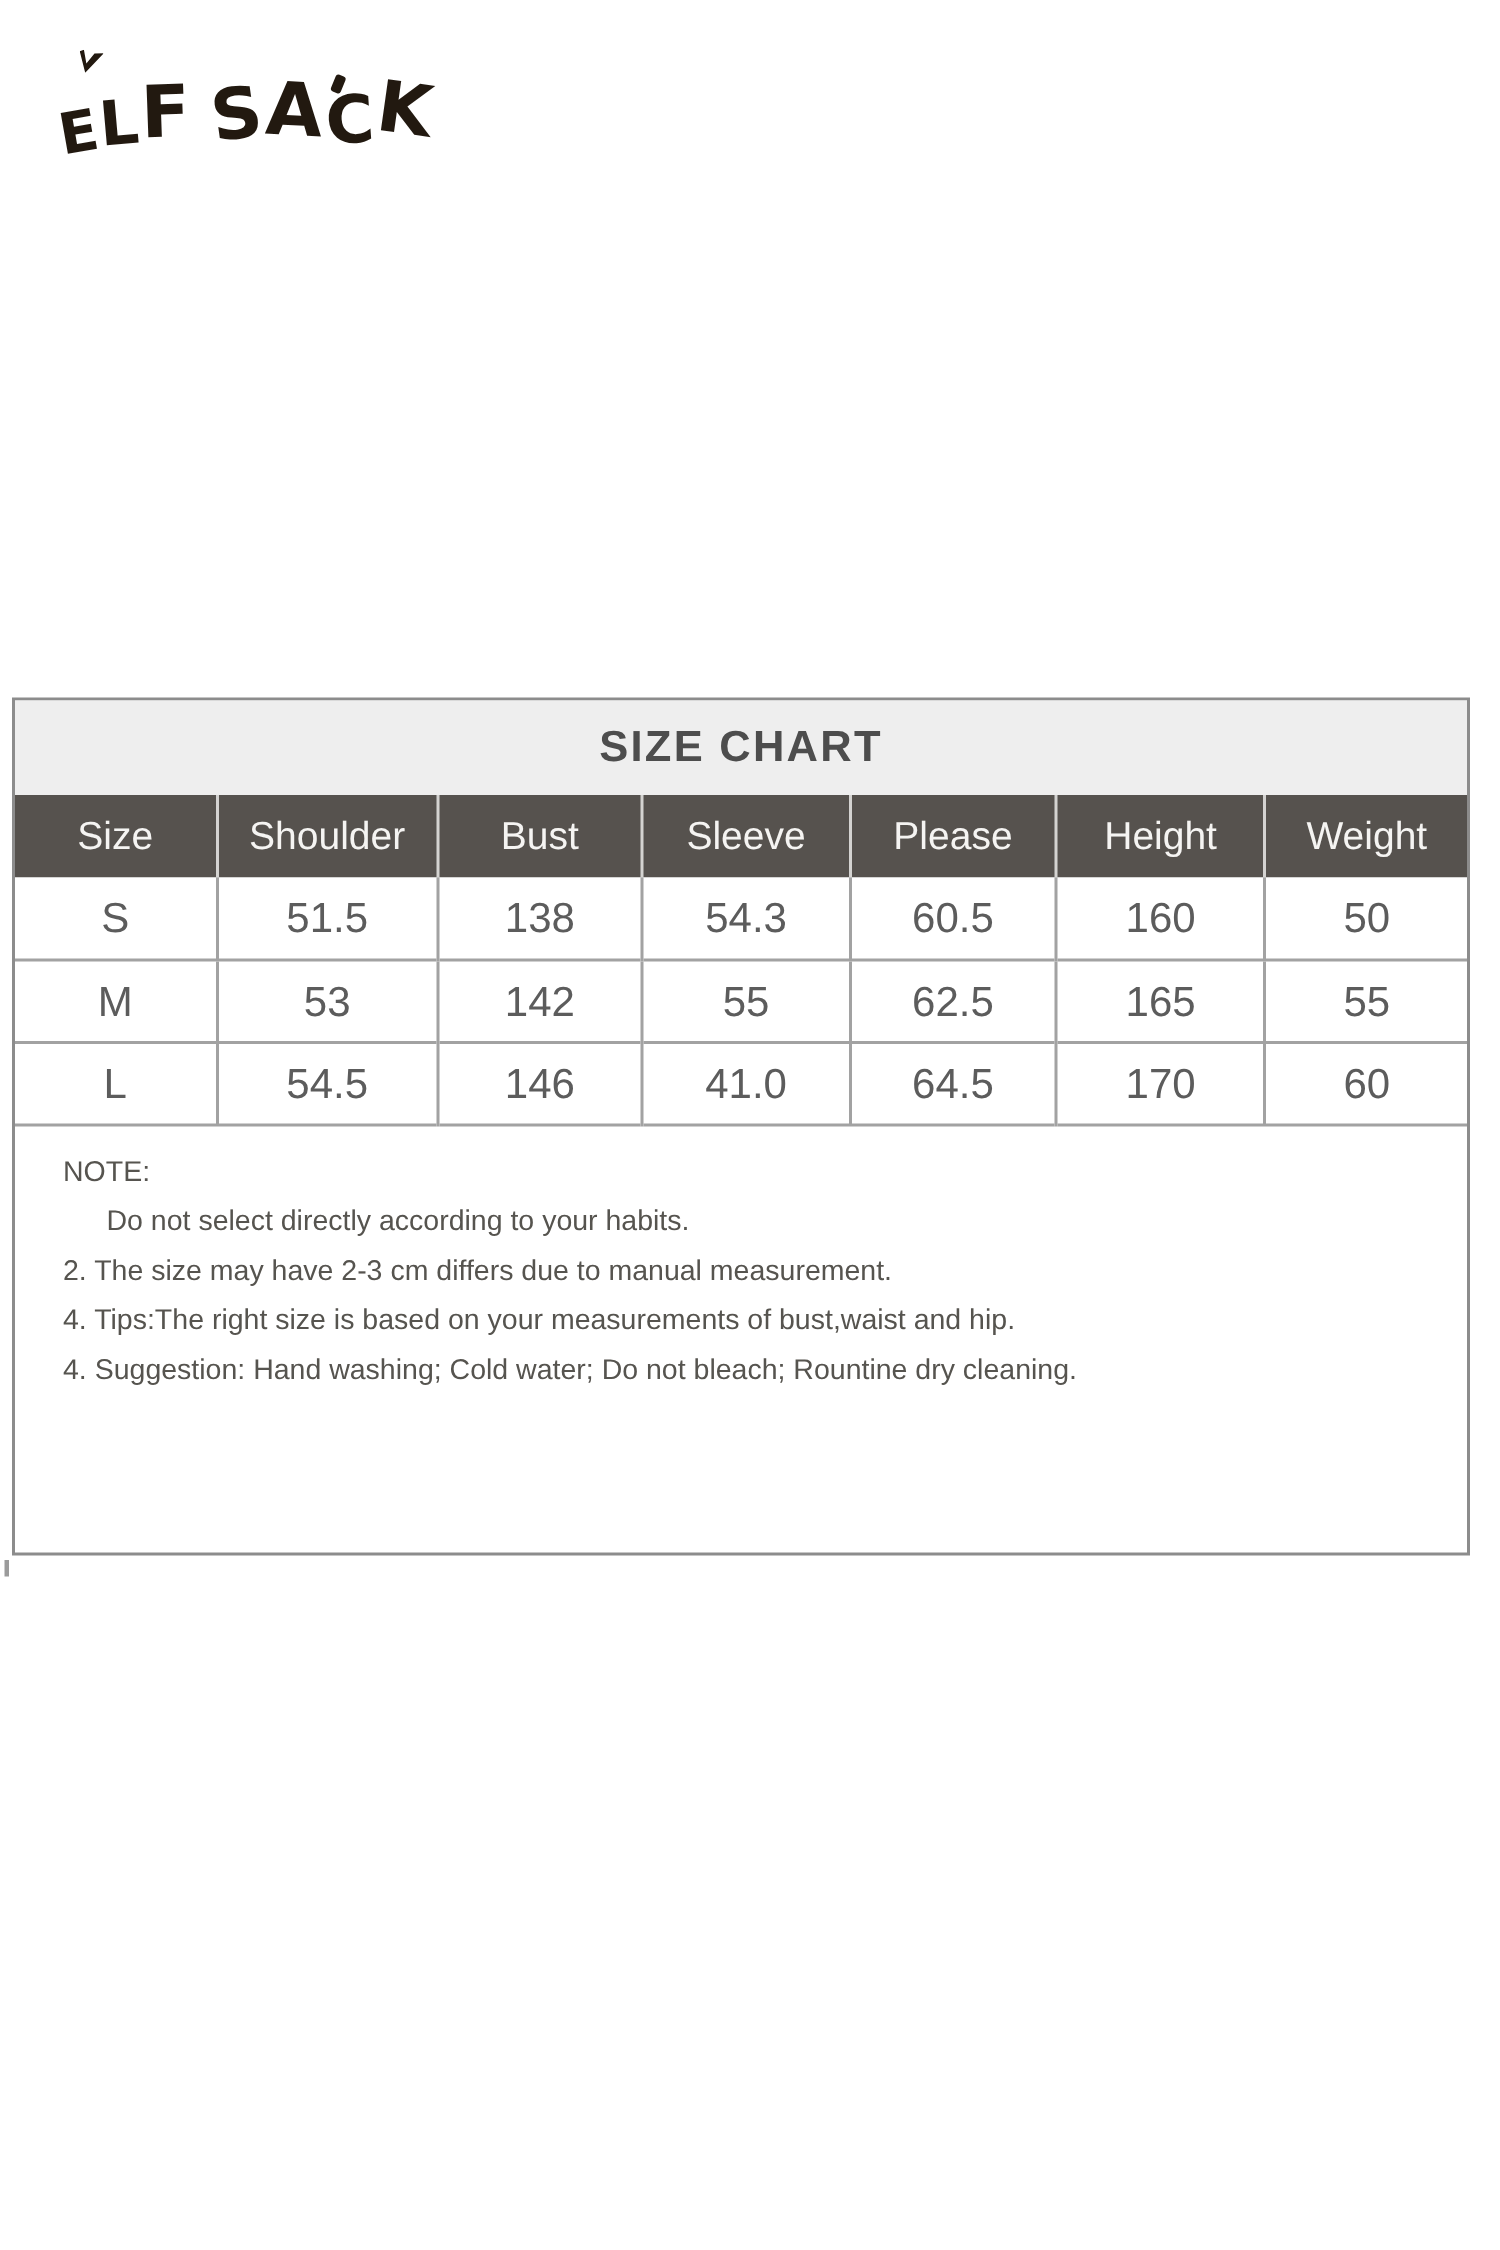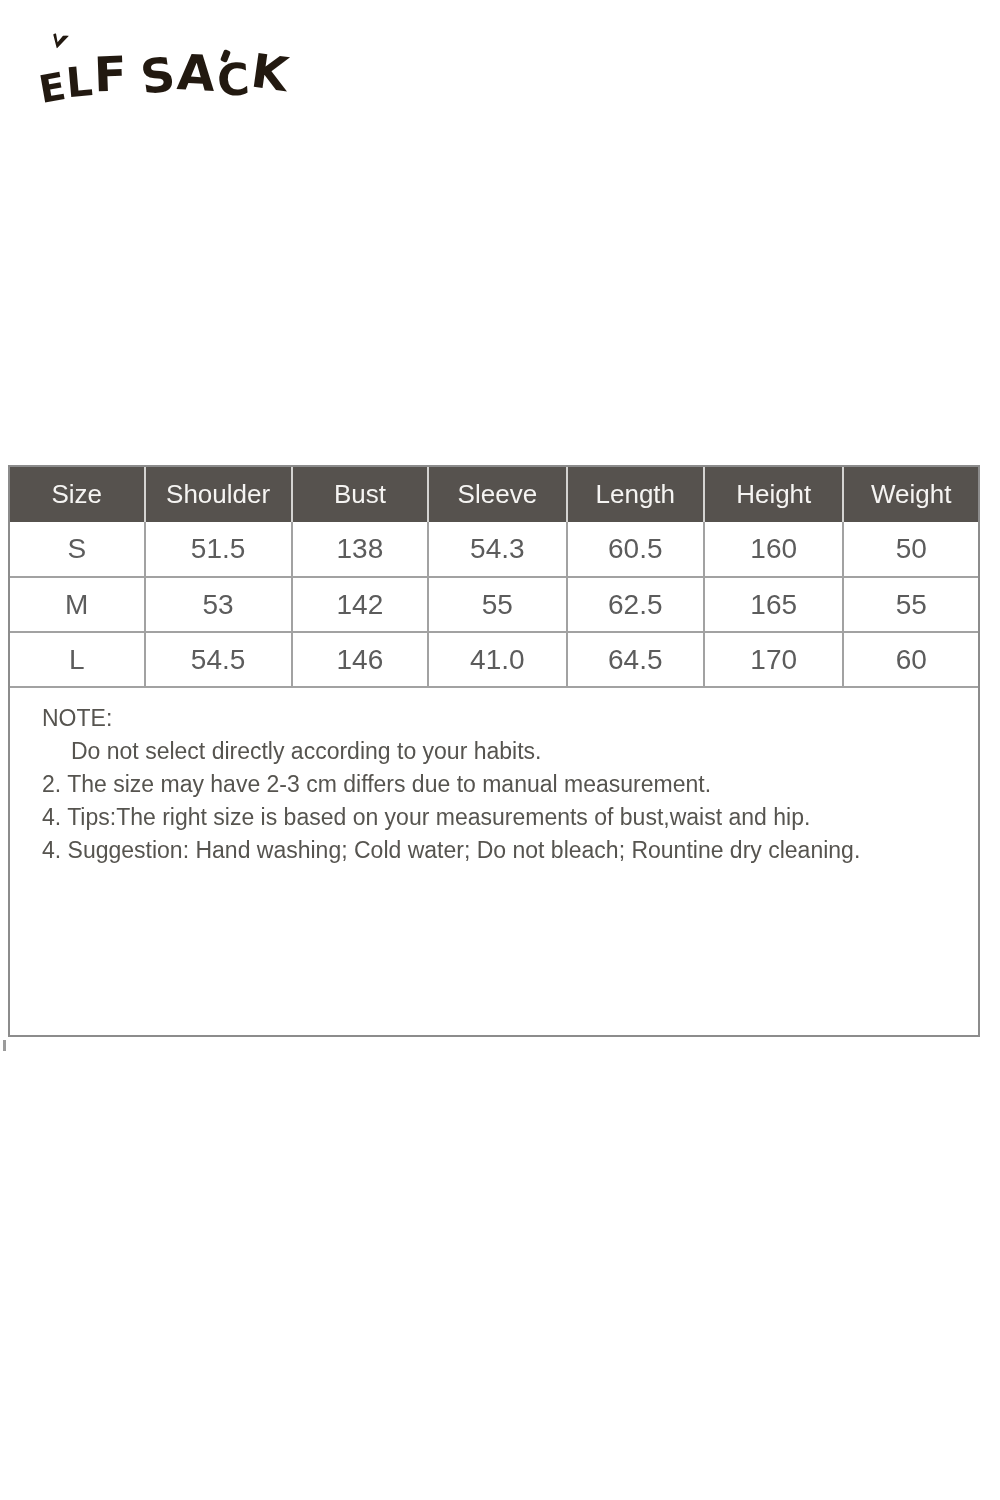--- a/index.html
+++ b/index.html
@@ -133,6 +133,7 @@
   </div>
 
   <div class="chart-box">
+    <div class="chart-title">SIZE CHART</div>
 
     <table class="size-table">
       <colgroup>

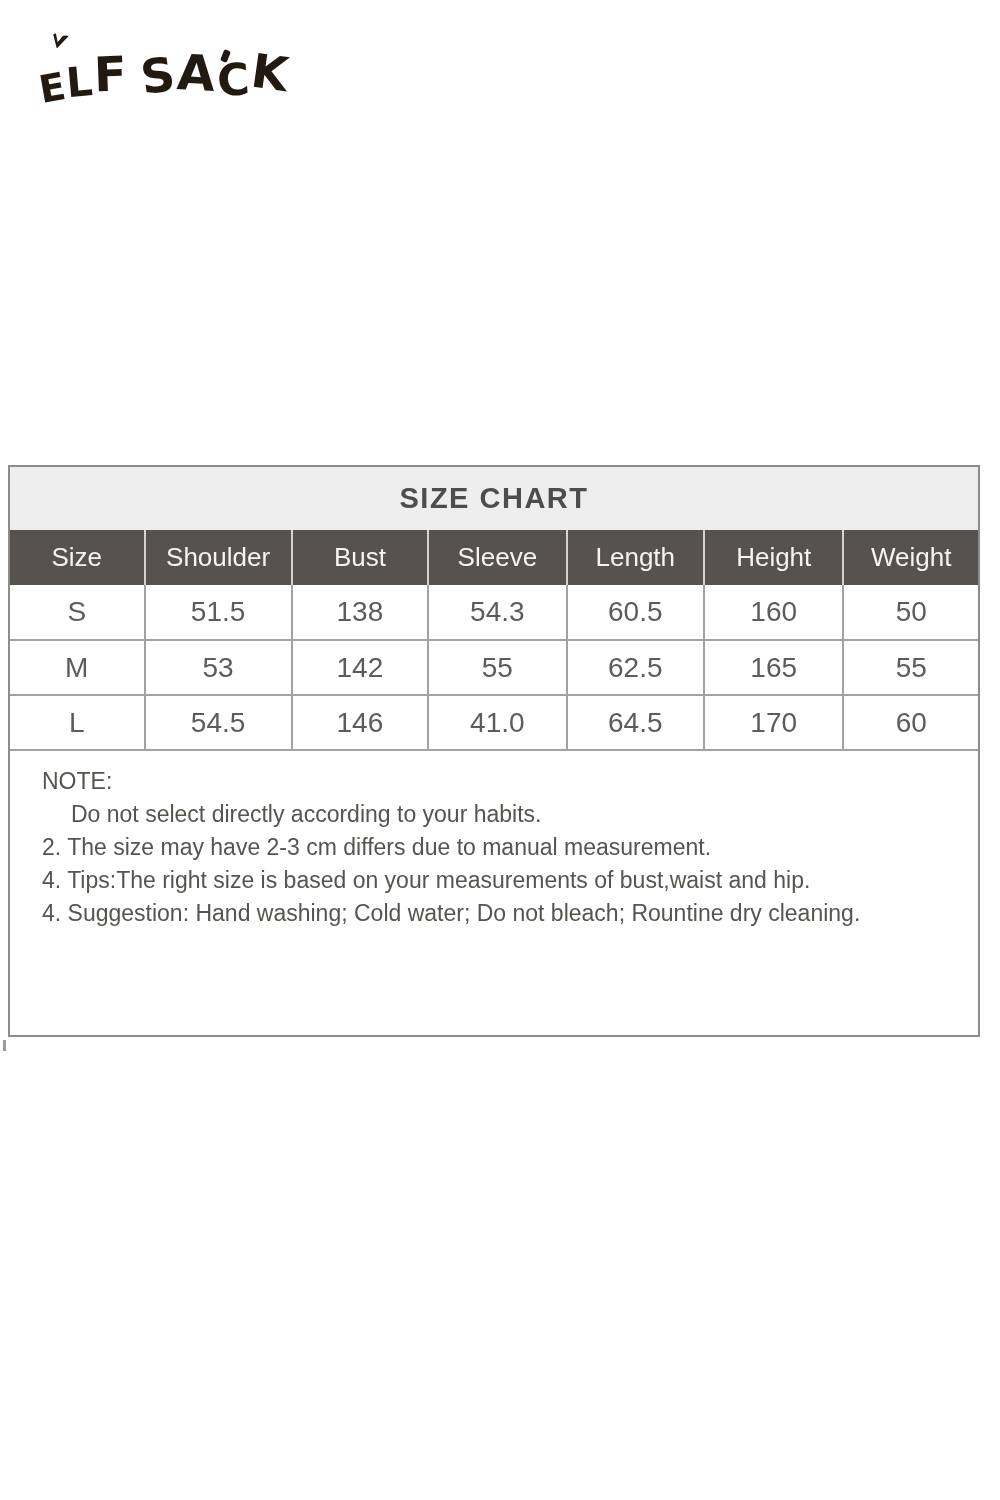--- a/index.html
+++ b/index.html
@@ -151,7 +151,7 @@
             <th>Shoulder</th>
             <th>Bust</th>
             <th>Sleeve</th>
-            <th>Length</th>
+            <th>Please</th>
             <th>Height</th>
             <th>Weight</th>
           </tr>

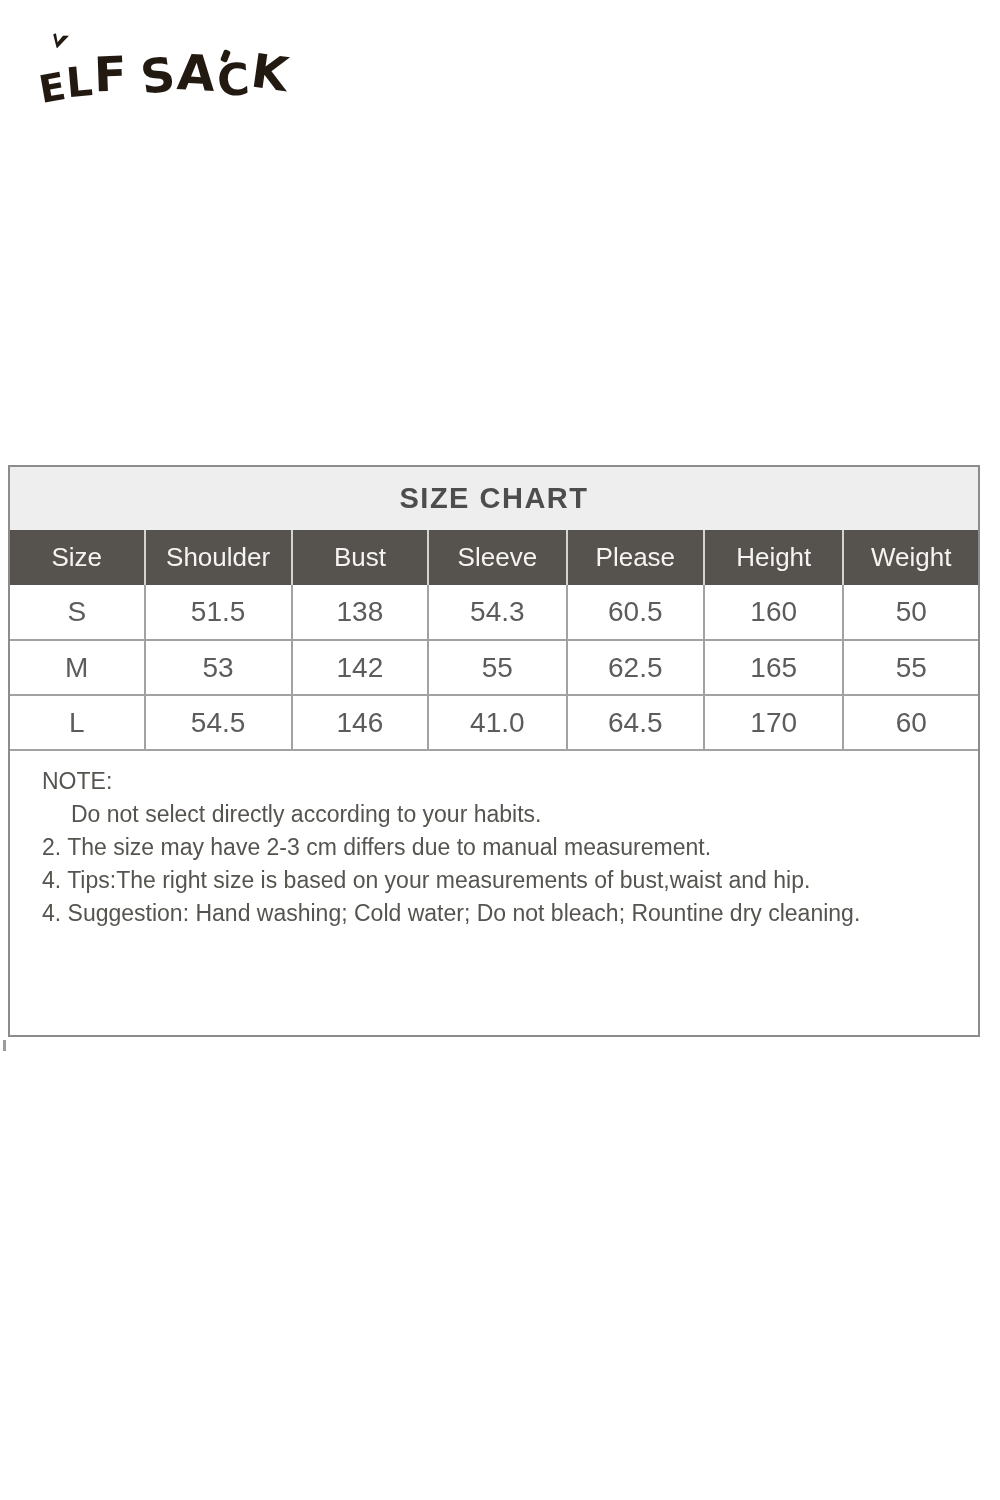--- a/index.html
+++ b/index.html
@@ -106,7 +106,7 @@
   .note {
     padding: 14px 30px 0 32px;
     color: #56544f;
-    font-size: 23px;
+    font-size: 19px;
     line-height: 33px;
   }
   .note-line.indent { padding-left: 29px; }

